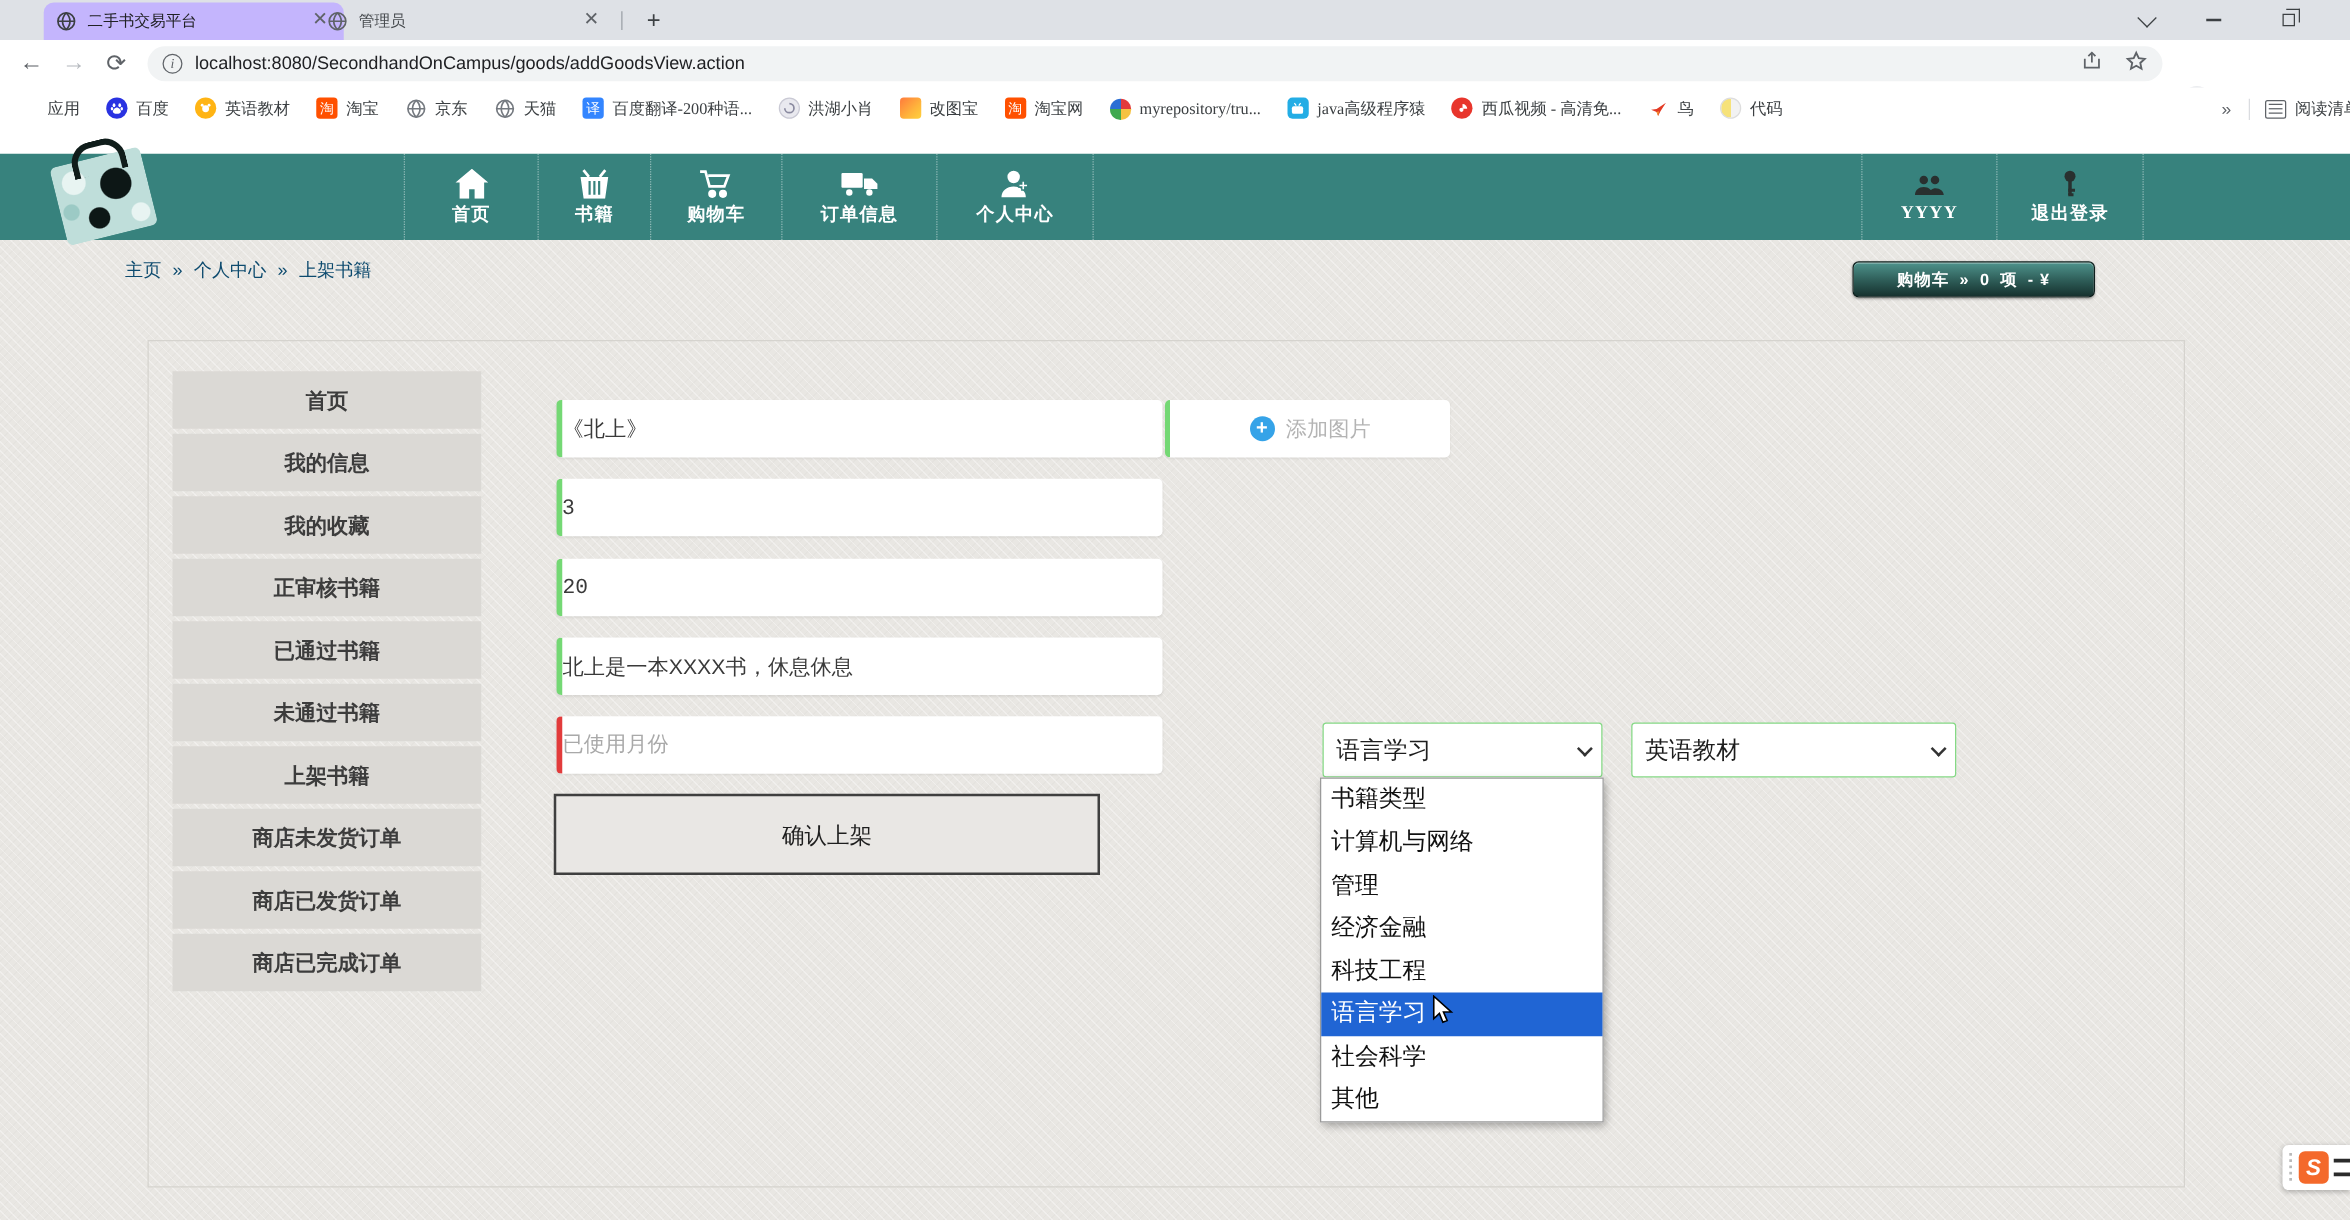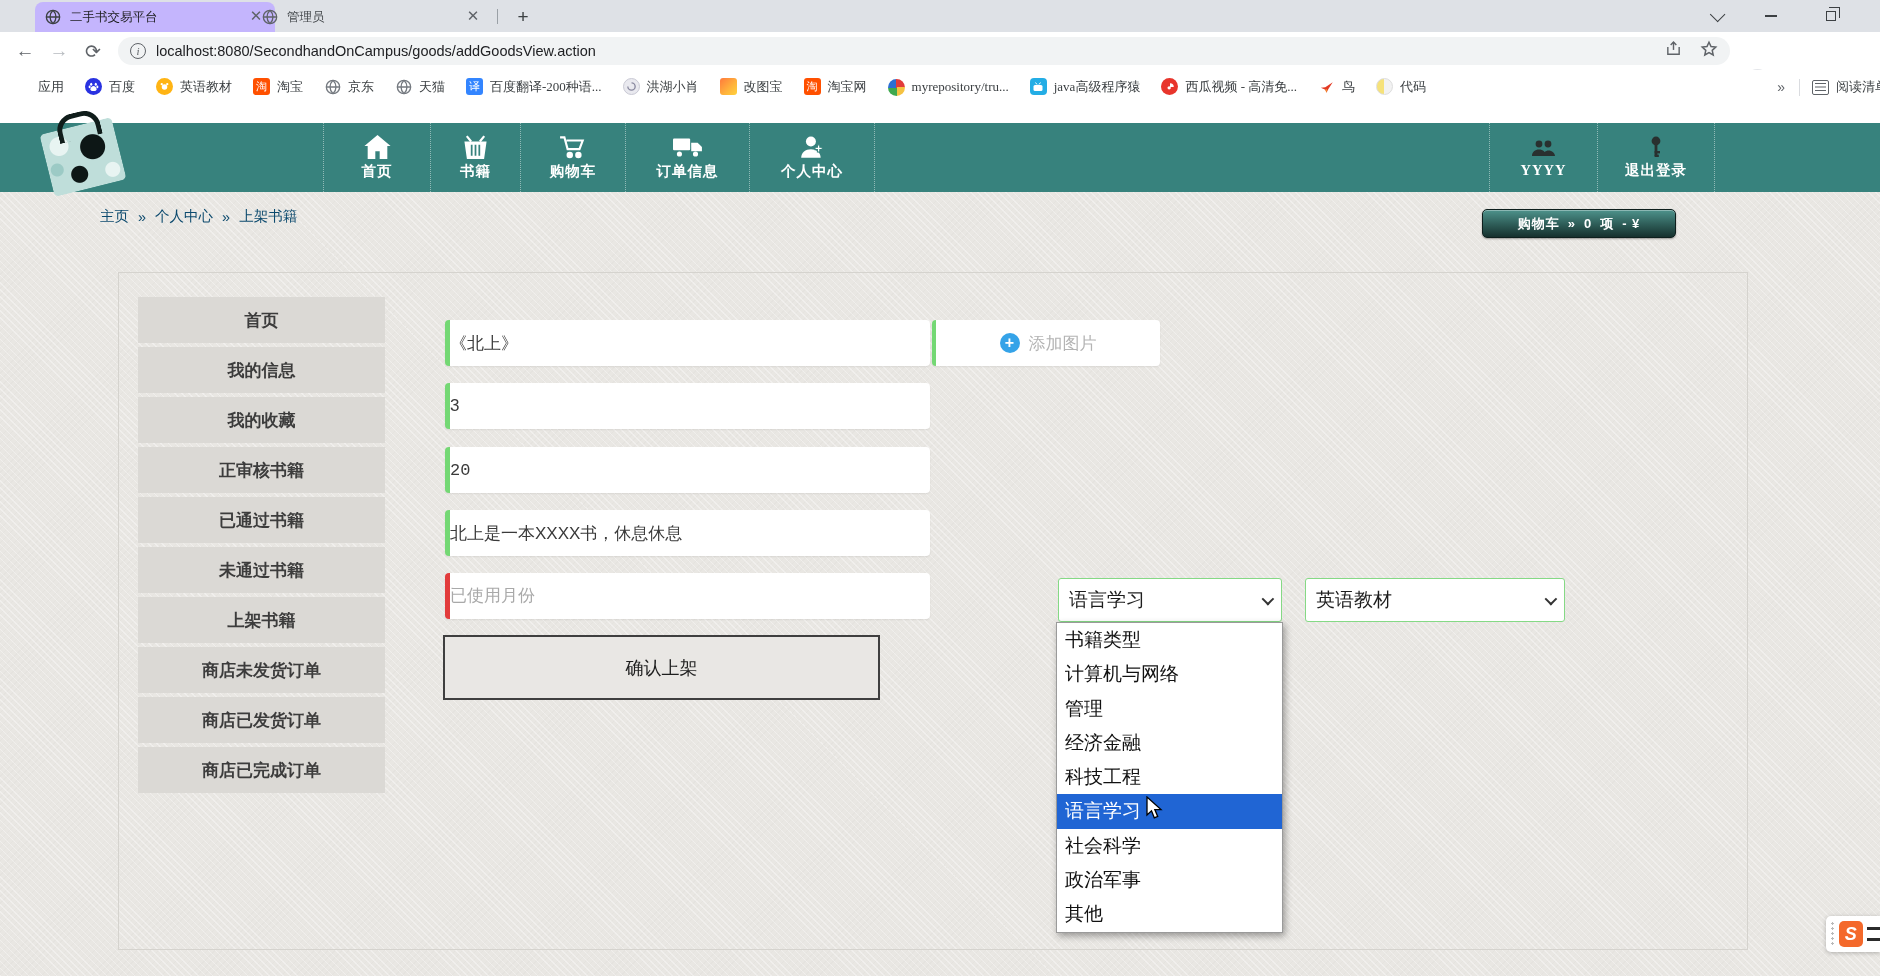--- a/index.html
+++ b/index.html
@@ -437,7 +437,6 @@
   <div class="dd-opt">科技工程</div>
   <div class="dd-opt hl">语言学习</div>
   <div class="dd-opt">社会科学</div>
-  <div class="dd-opt">政治军事</div>
   <div class="dd-opt">其他</div>
 </div>
 

